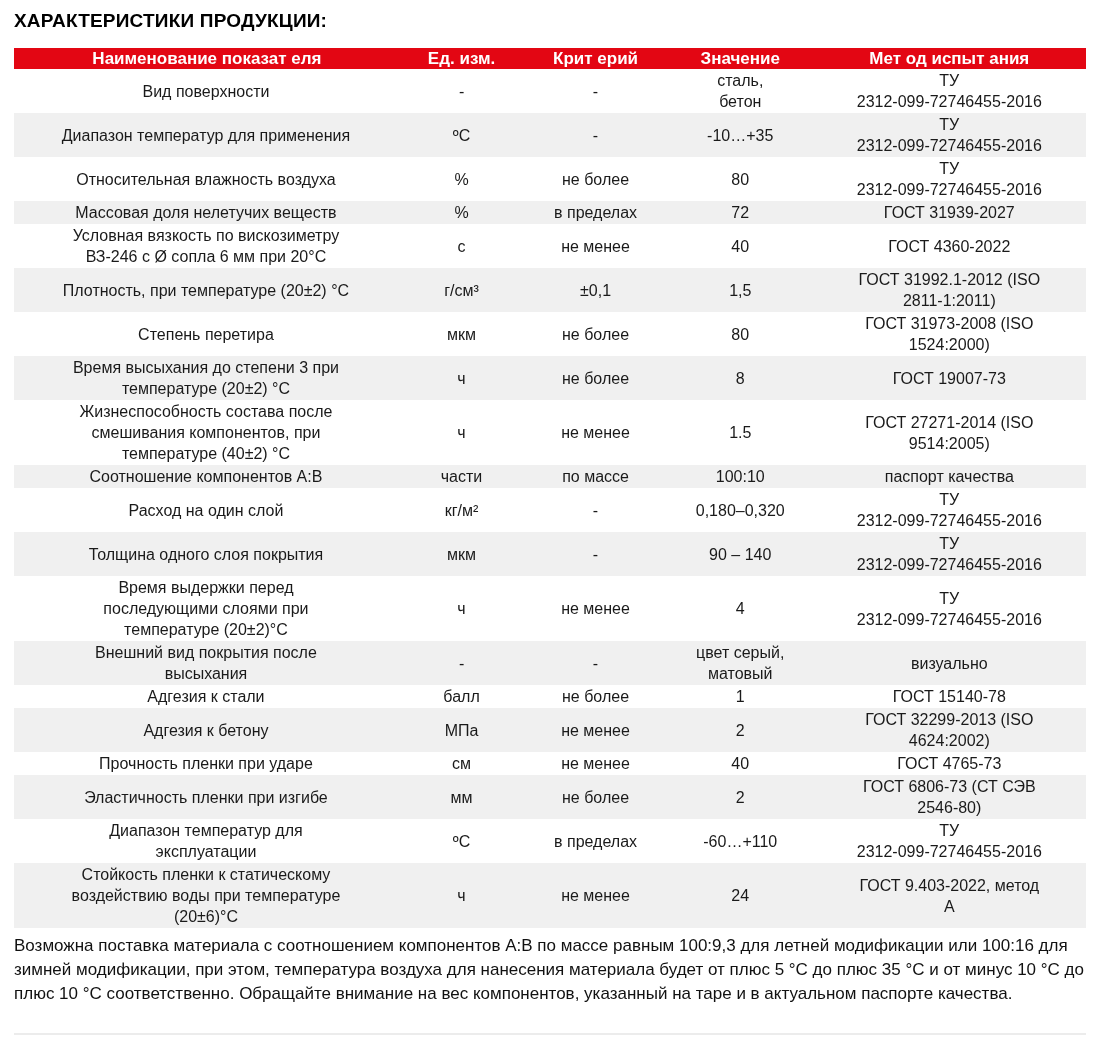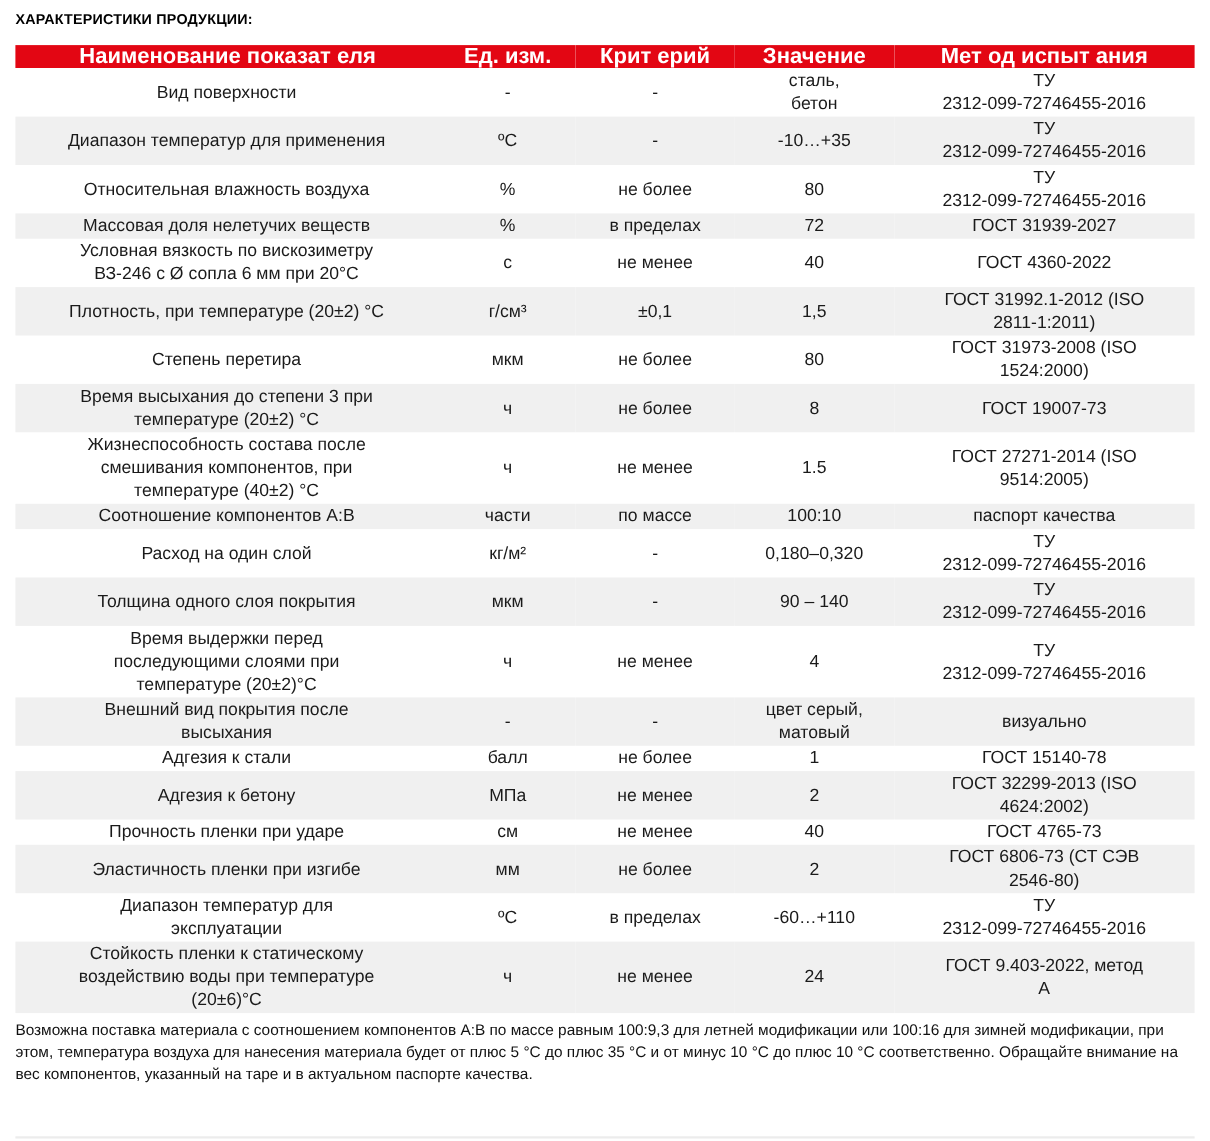--- a/index.html
+++ b/index.html
@@ -17,7 +17,7 @@
     overflow: hidden;
   }
   .page-title {
-    font-size: 13px;
+    font-size: 19px;
     font-weight: bold;
     color: #000000;
     margin: 0 0 16px 0;

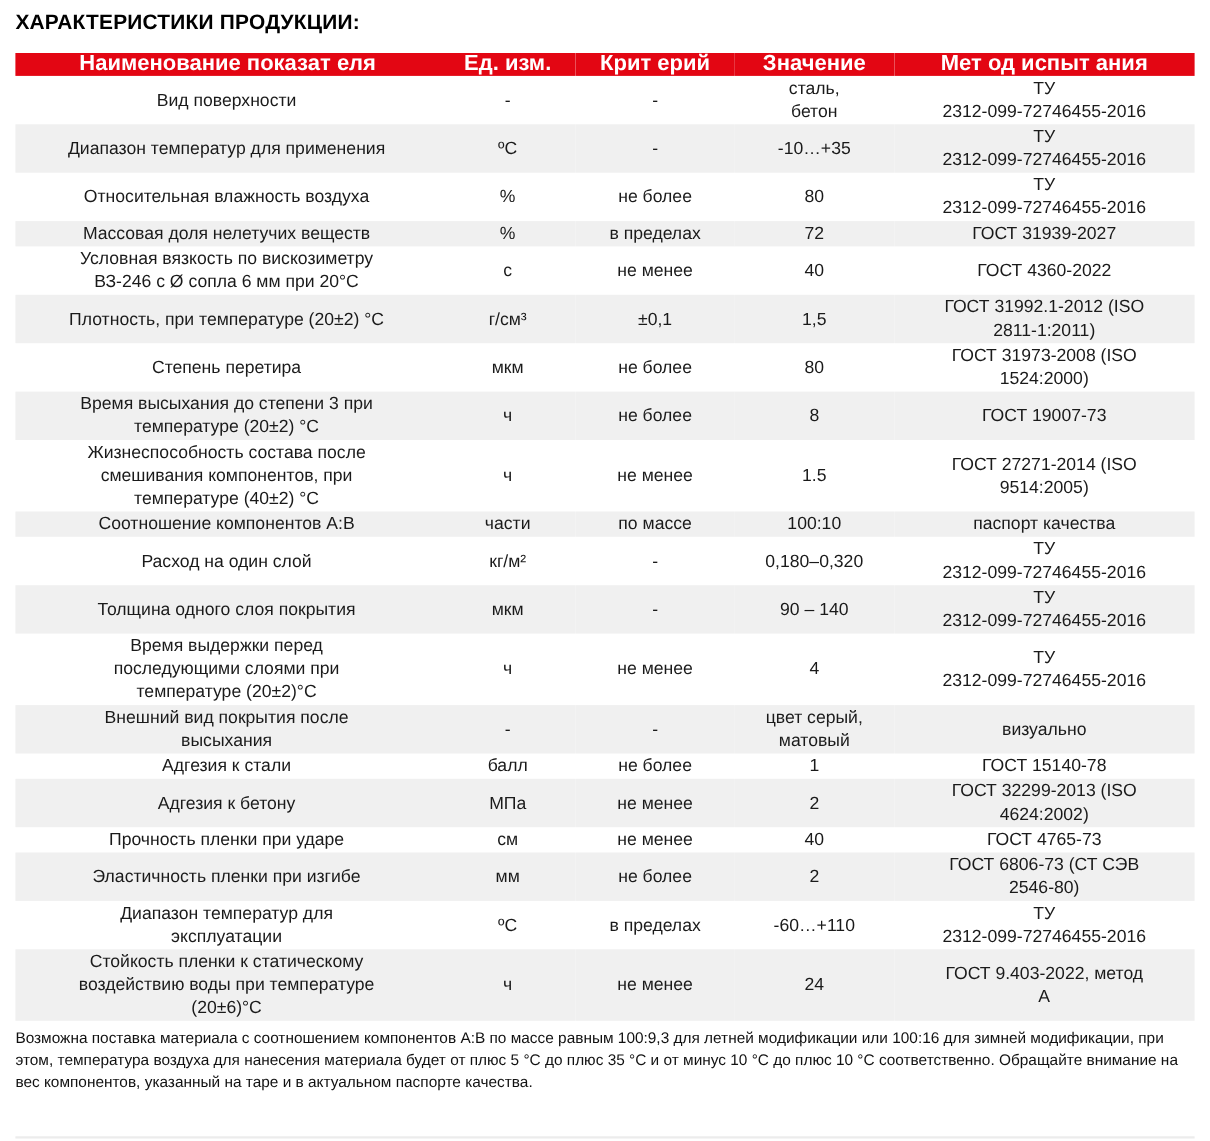--- a/index.html
+++ b/index.html
@@ -34,7 +34,7 @@
     background: #e30613;
     color: #ffffff;
     font-weight: bold;
-    font-size: 20px;
+    font-size: 17px;
     line-height: 19px;
     padding: 1px 2px;
     text-align: center;

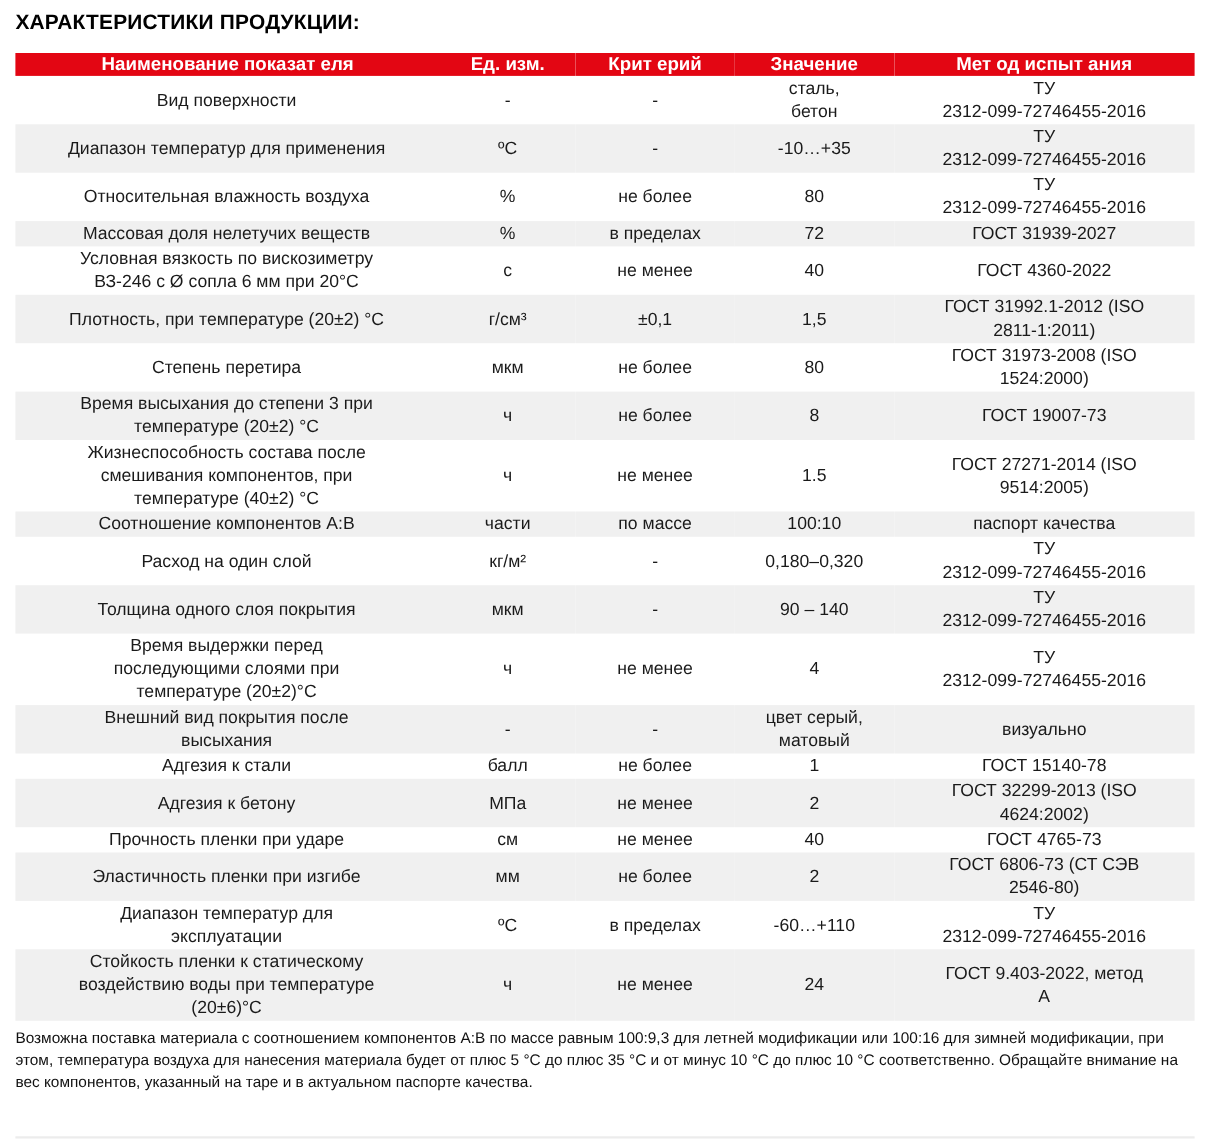--- a/index.html
+++ b/index.html
@@ -58,7 +58,7 @@
   }
   .footer-note {
     margin-top: 6px;
-    font-size: 14px;
+    font-size: 17px;
     line-height: 1.42;
     color: #111111;
     text-align: left;

